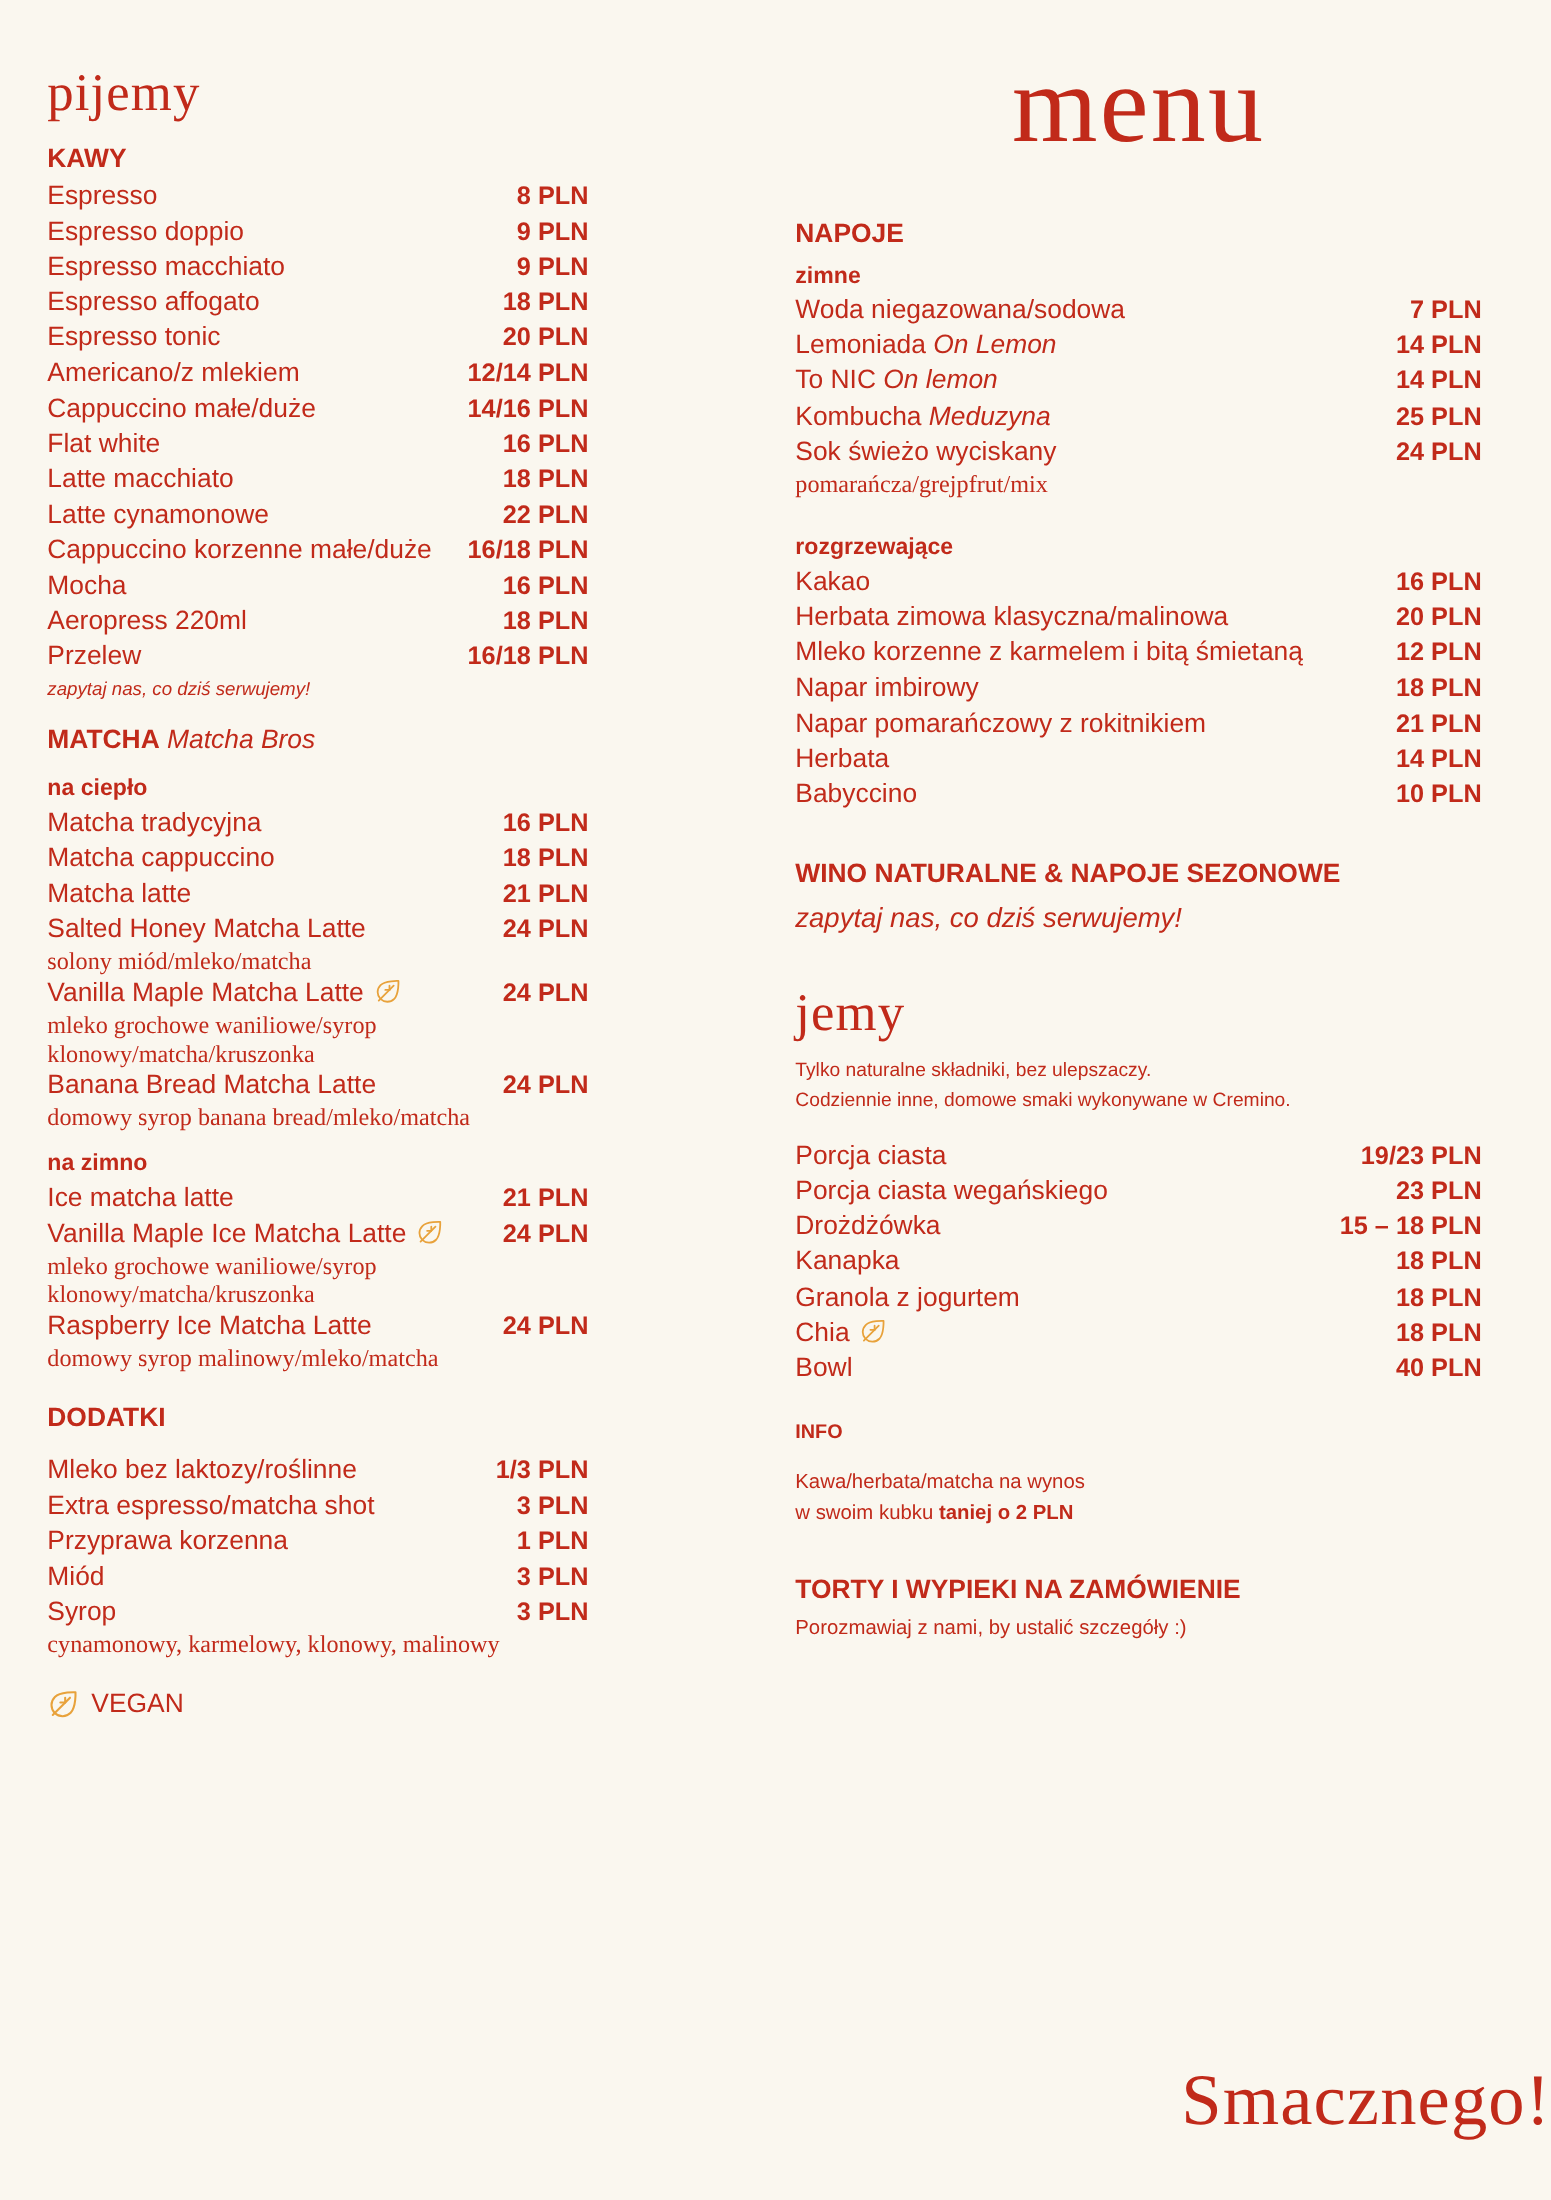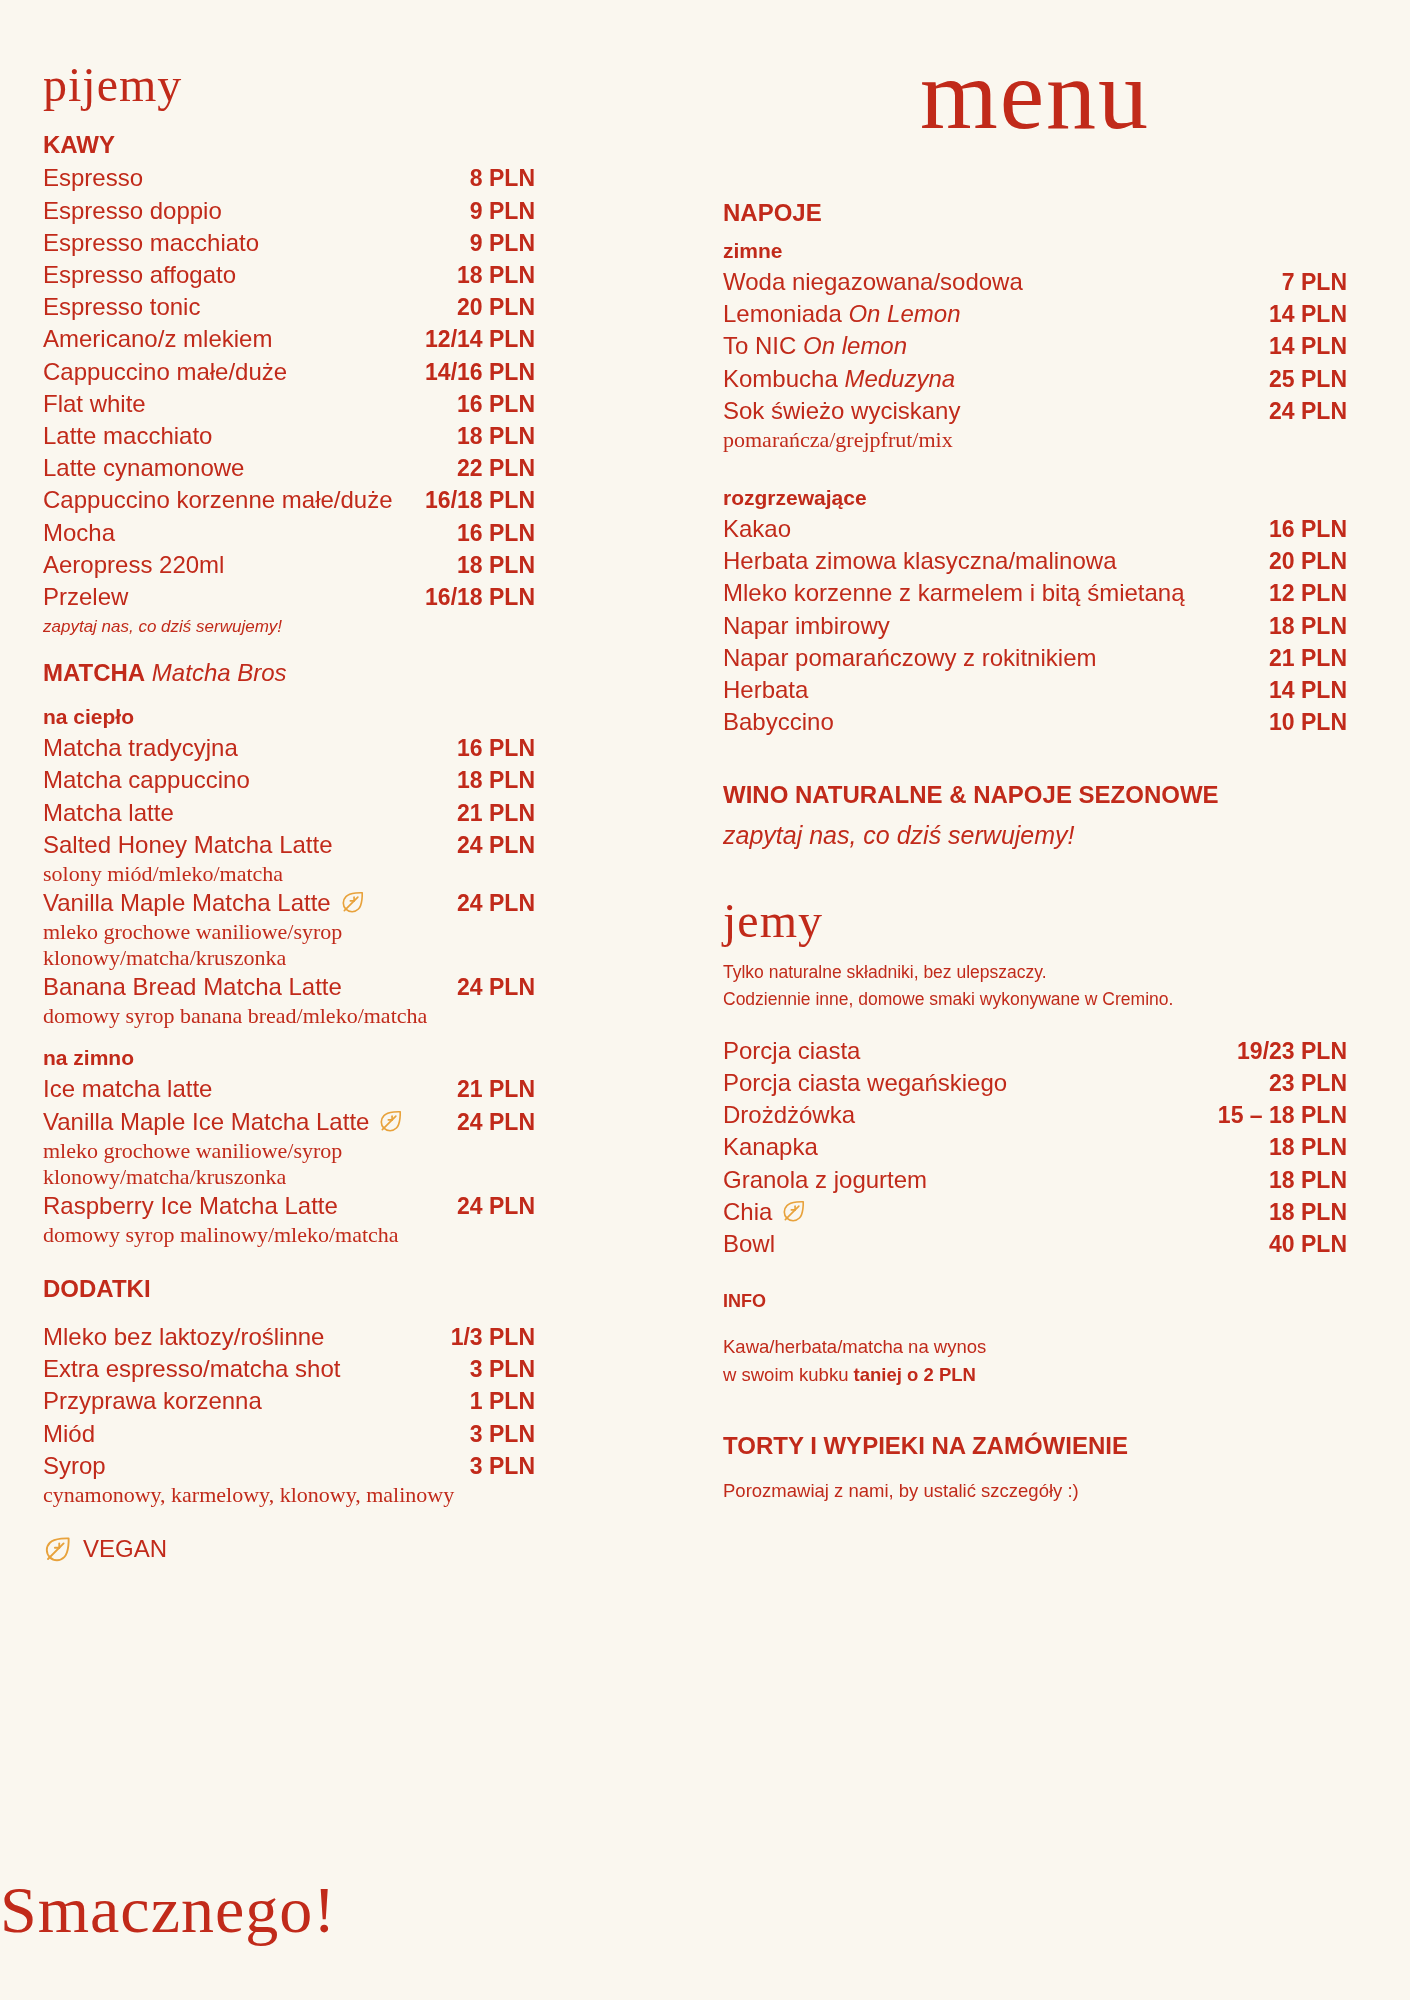--- a/index.html
+++ b/index.html
@@ -523,7 +523,7 @@
   <div class="info-line"><span>w swoim kubku </span><b>taniej o 2 PLN</b></div>
 
   <p class="sec-h" style="margin-top:42px;">TORTY I WYPIEKI NA ZAMÓWIENIE</p>
-  <div class="info-line" style="margin-top:16px;">Porozmawiaj z nami, by ustalić szczegóły :)</div>
+  <div class="info-line" style="margin-top:4px;">Porozmawiaj z nami, by ustalić szczegóły :)</div>
 
 </div>
 

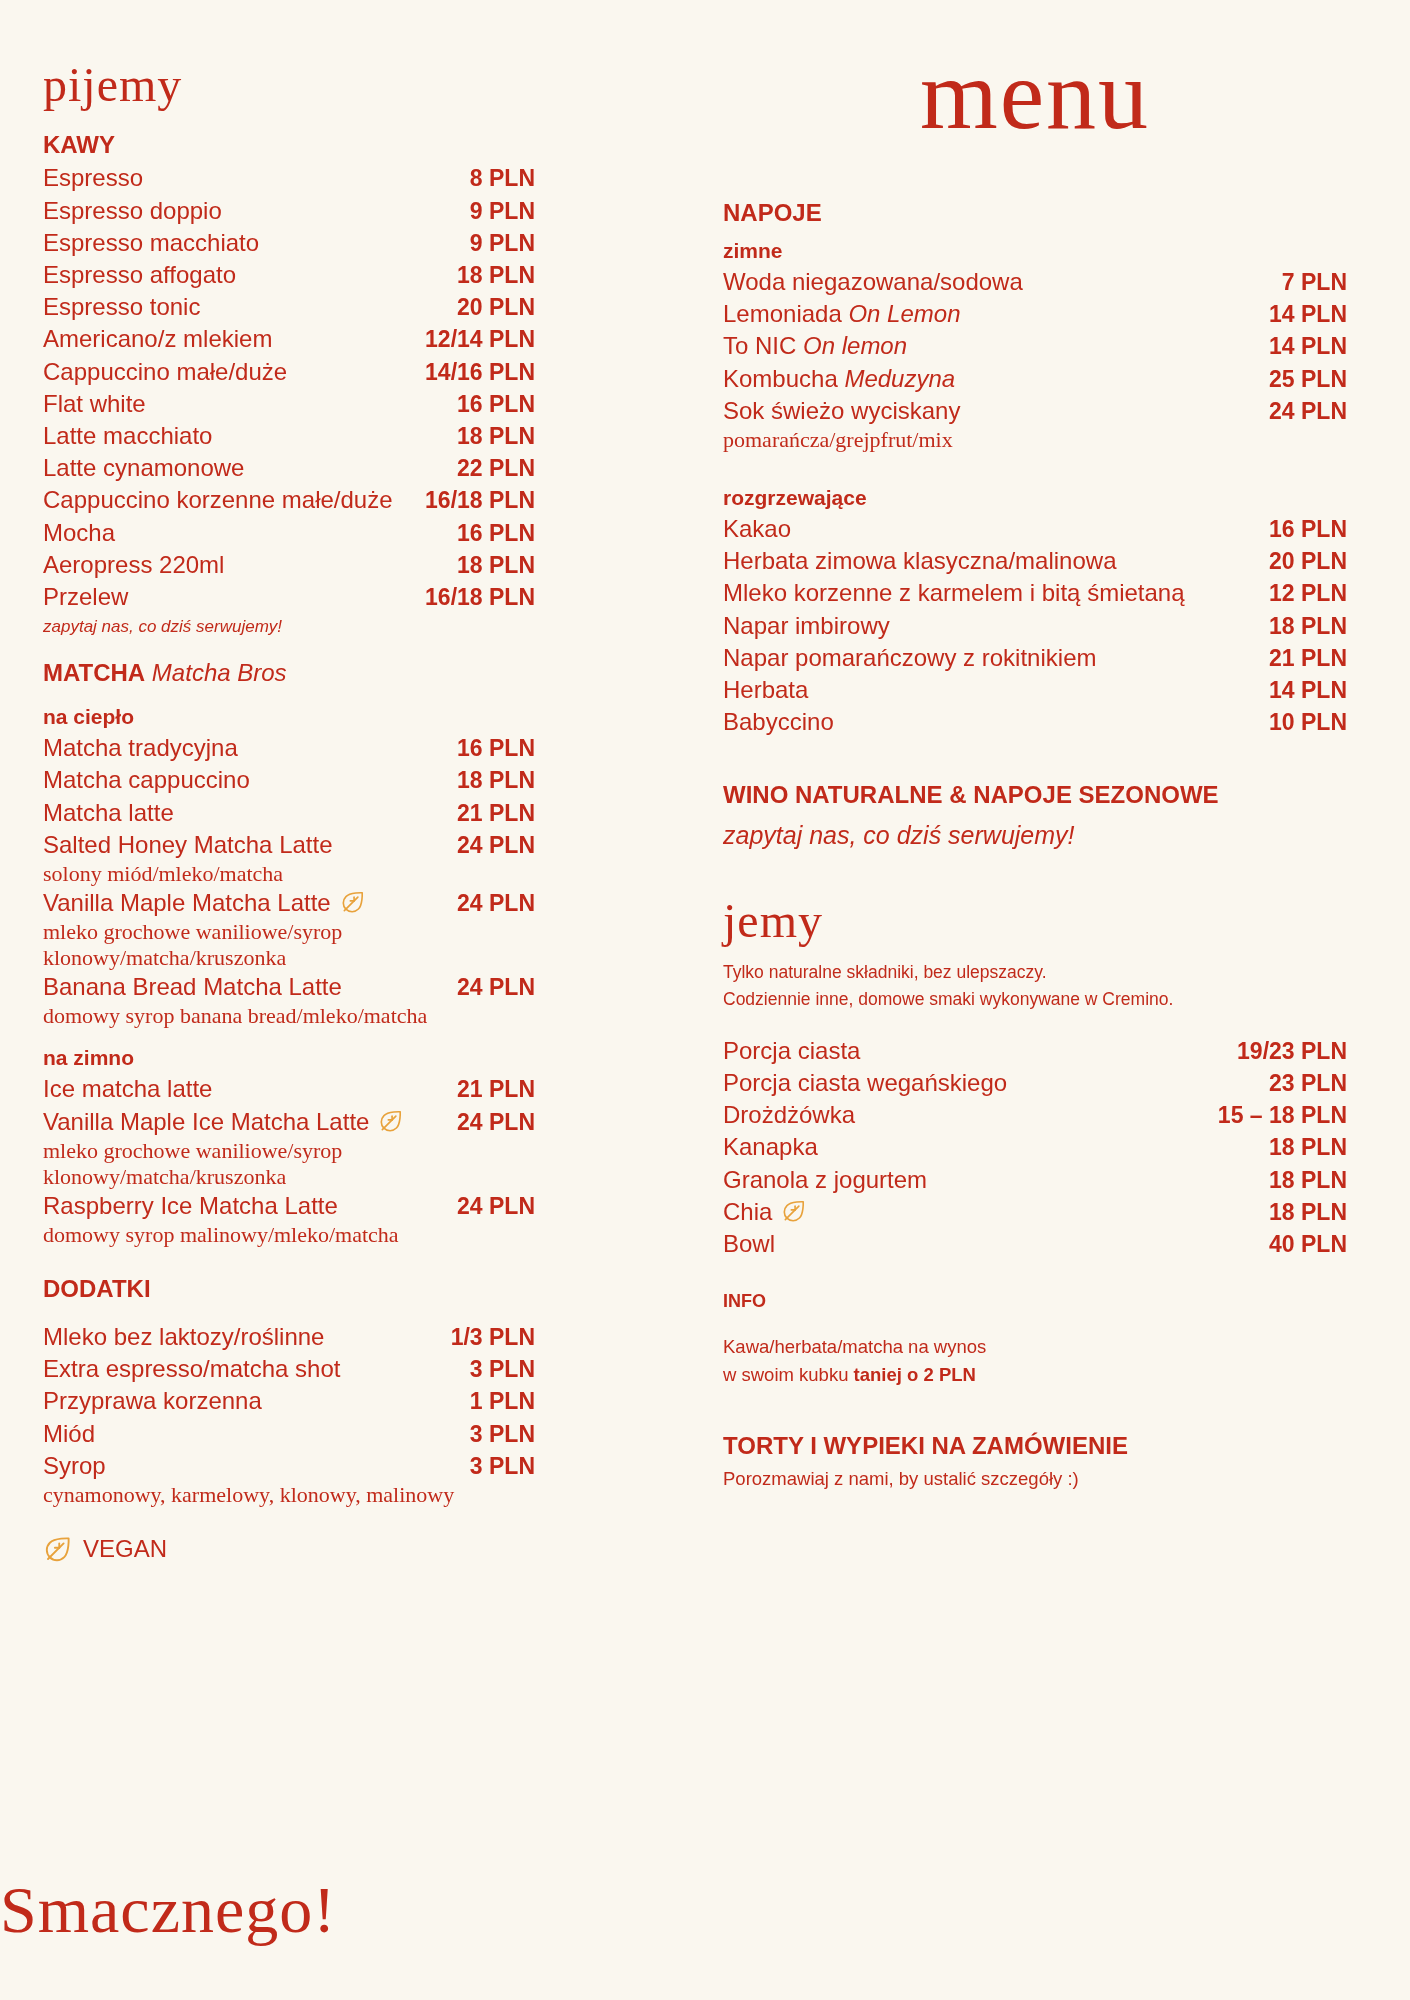--- a/index.html
+++ b/index.html
@@ -55,7 +55,7 @@
   .info-line b{font-weight:700;}
   .vegan-legend{display:flex;align-items:center;gap:10px;margin-top:26px;font-size:24px;}
   .footer{
-    position:absolute;left:0;right:16px;top:1872px;text-align:left;
+    position:absolute;left:0;right:0;top:1872px;text-align:right;
     font-family:"Liberation Serif", serif;font-size:66px;letter-spacing:1px;
   }
 </style>

